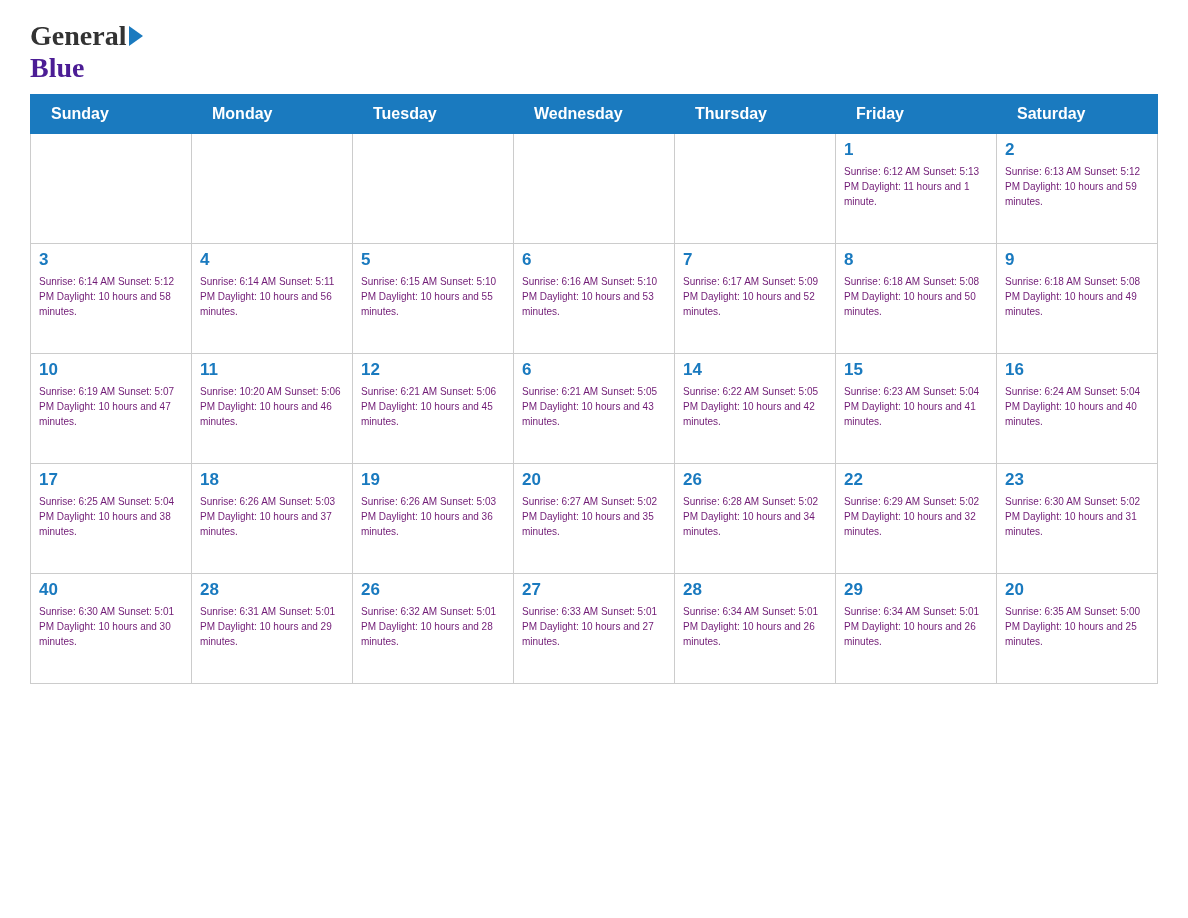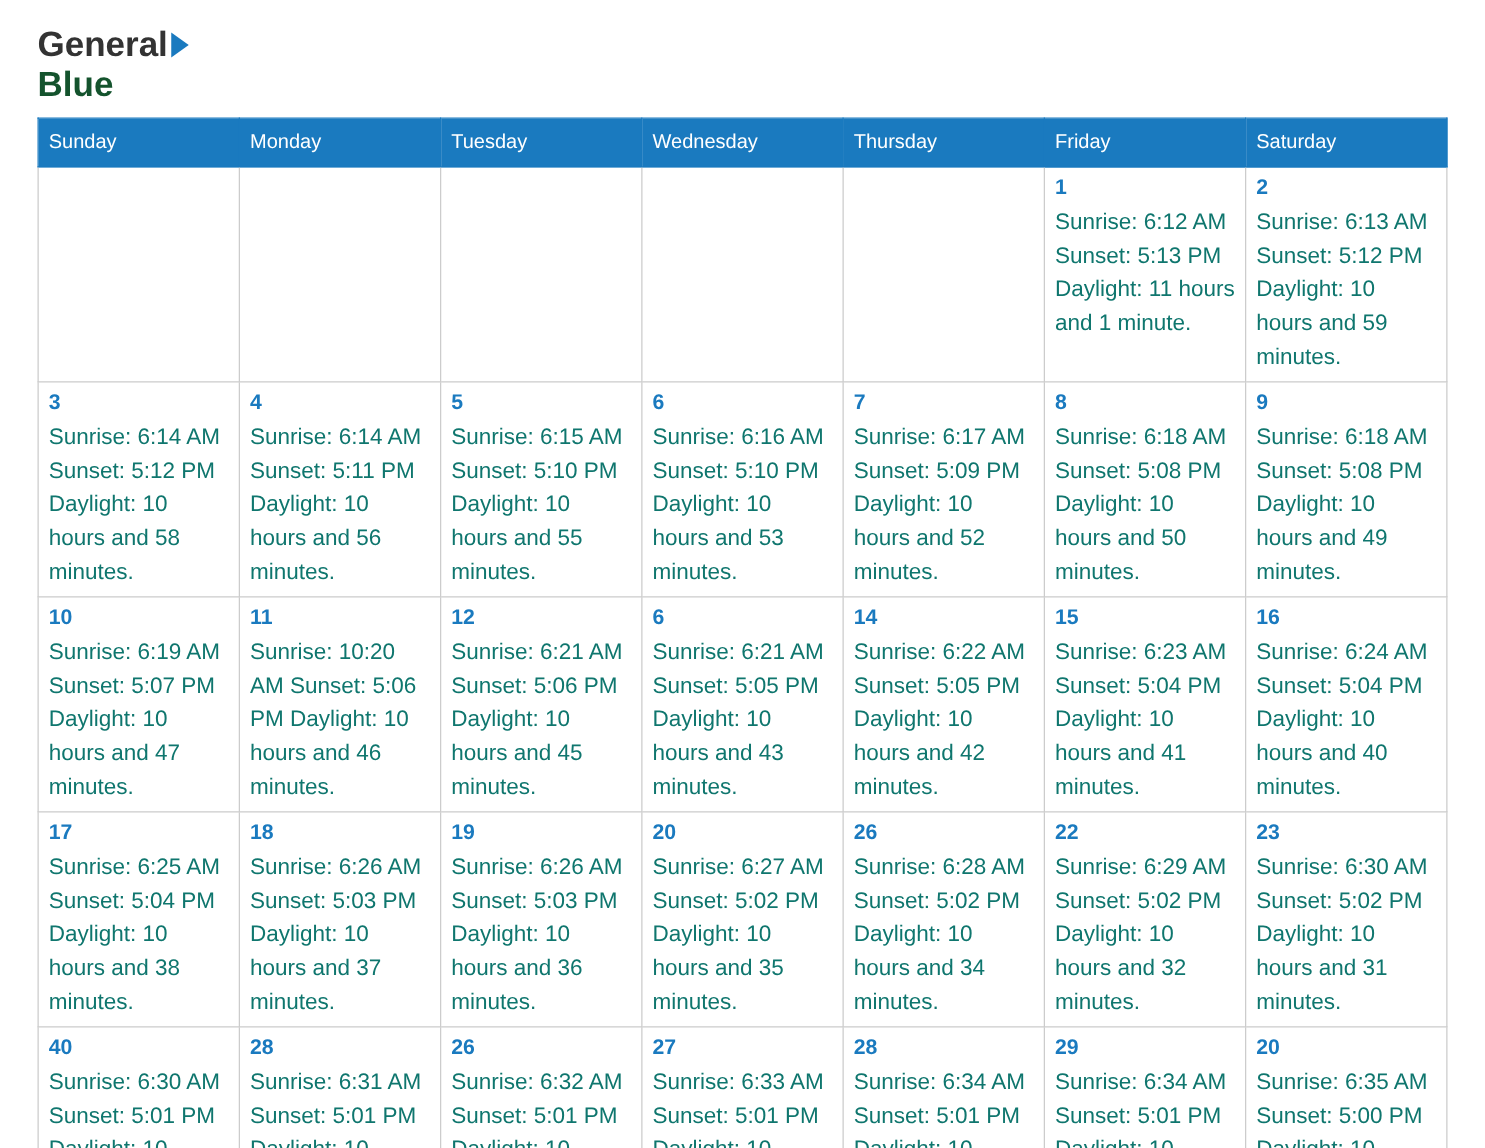--- a/index.html
+++ b/index.html
@@ -15,6 +15,7 @@
       justify-content: space-between;
       align-items: flex-end;
       margin-bottom: 10px;
+      font-family: Liberation Serif, serif;
     }
     .logo-area {
       display: flex;

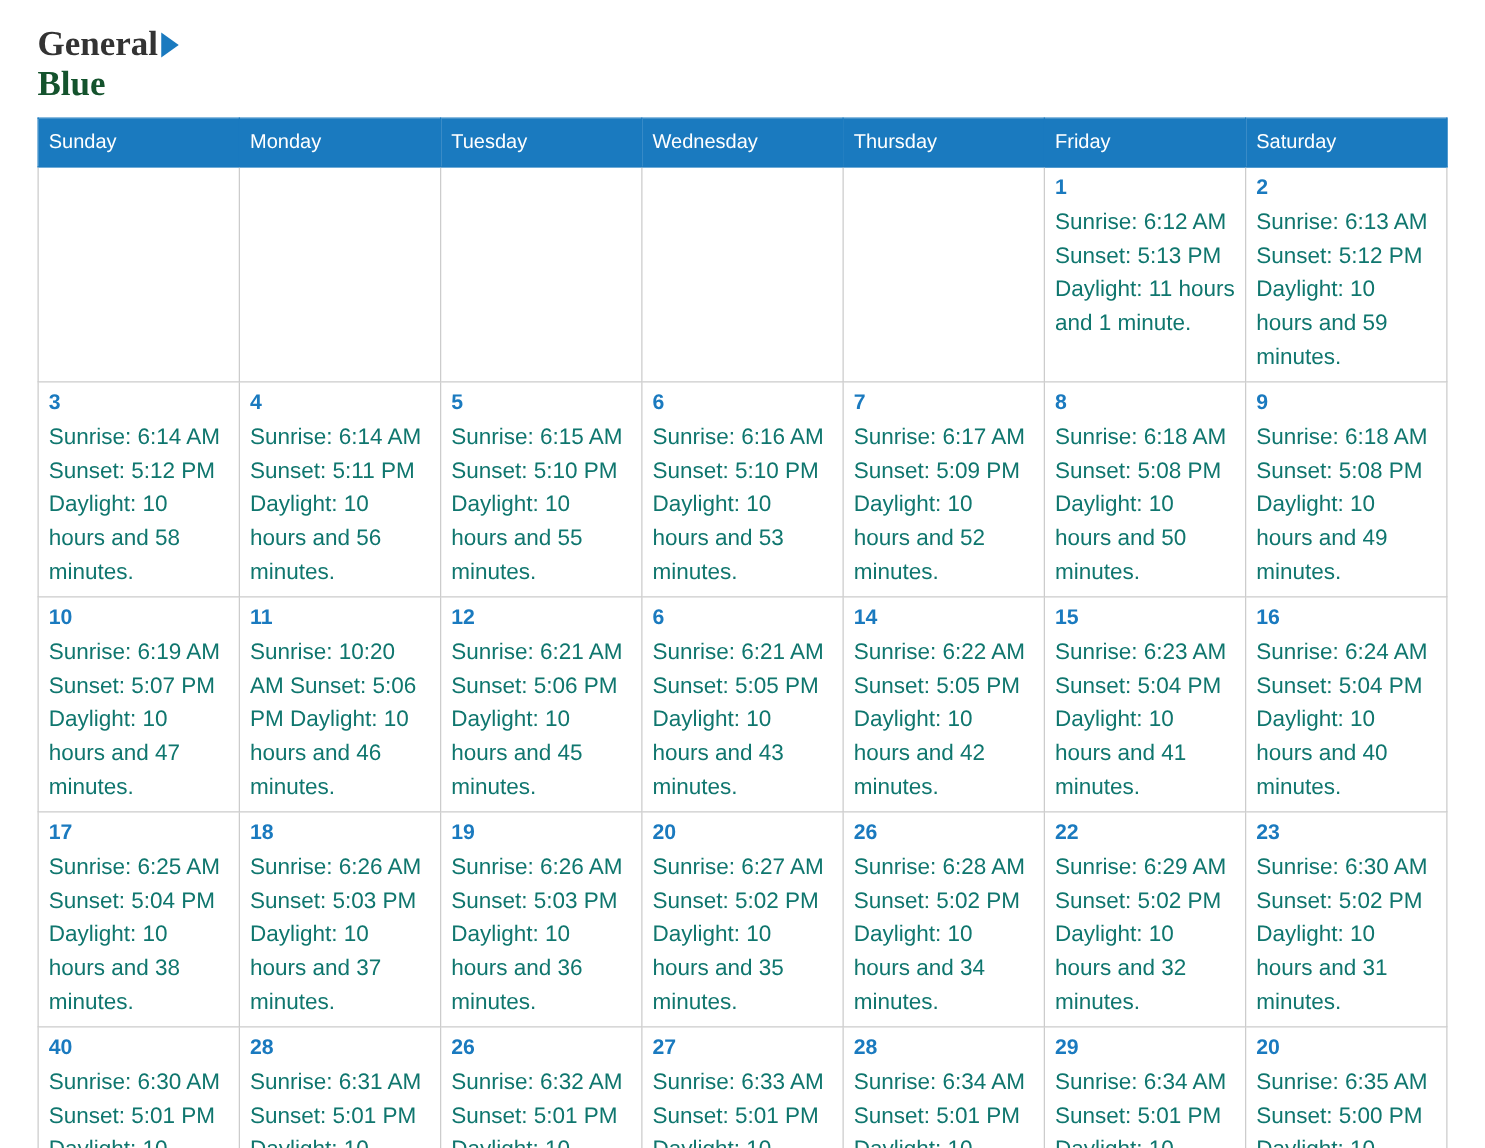--- a/index.html
+++ b/index.html
@@ -39,7 +39,7 @@
       margin-left: 3px;
     }
     .logo-blue-sub {
-      color: #14532d;
+      color: #4c1d95;
       font-size: 28px;
       font-weight: bold;
     }

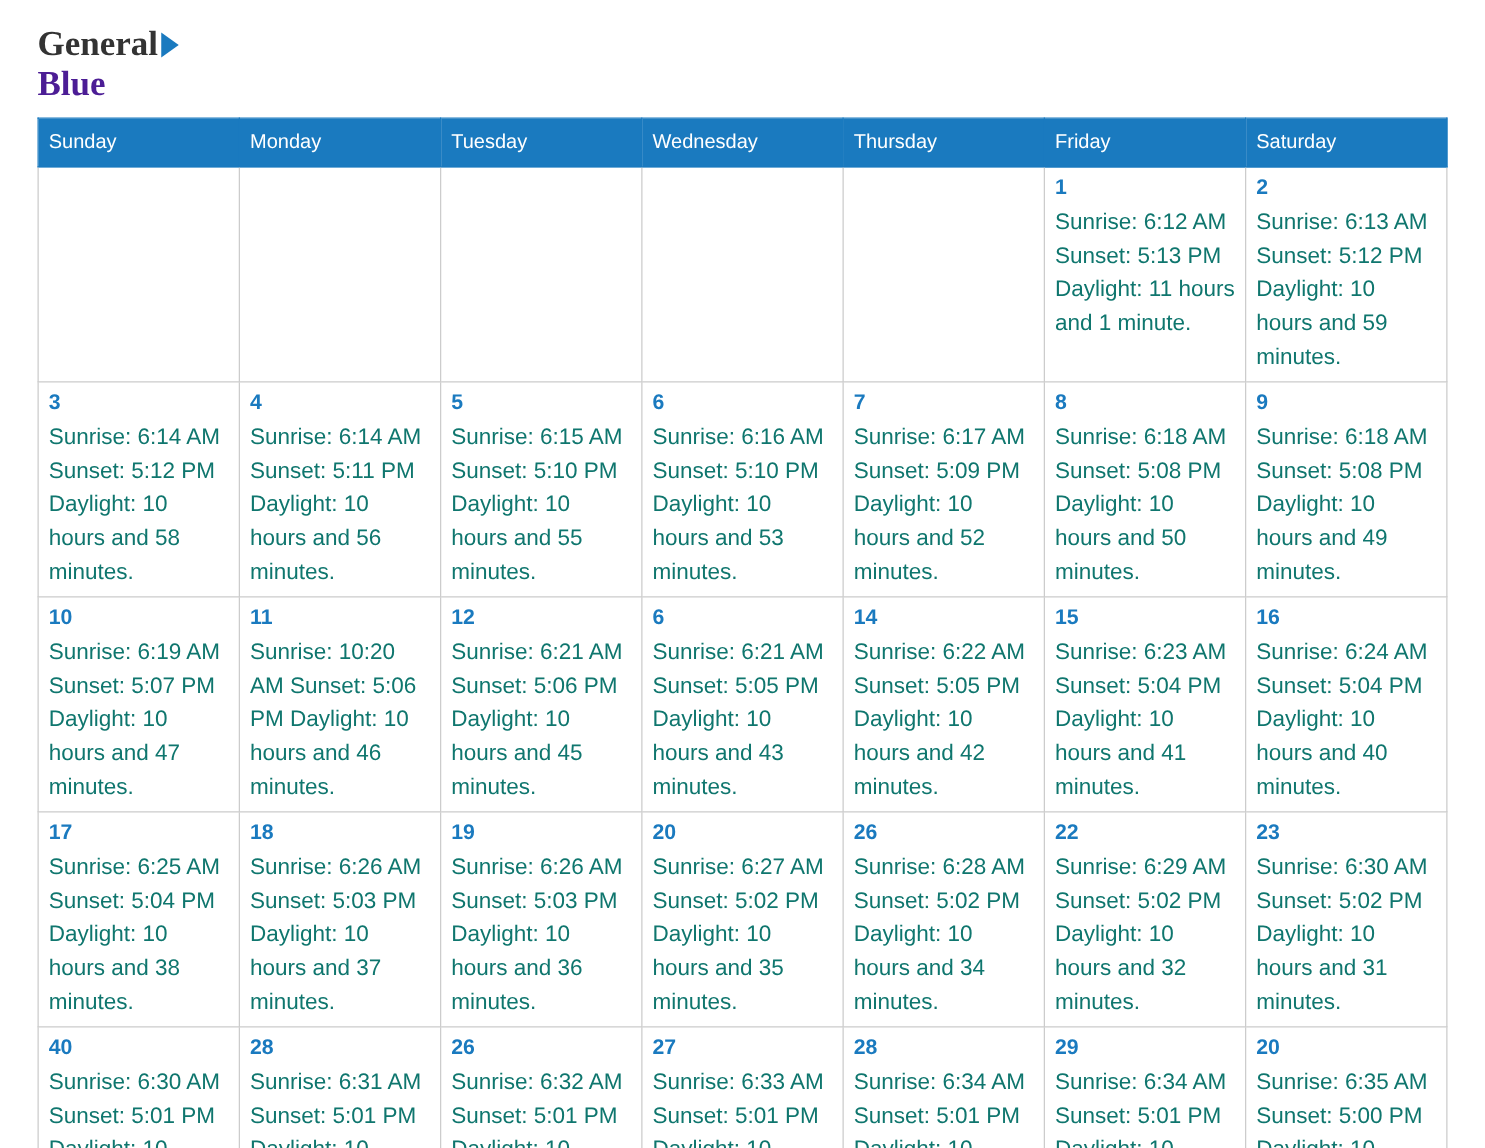--- a/index.html
+++ b/index.html
@@ -66,8 +66,8 @@
       background-color: #1a7abf;
       color: #fff;
       font-size: 16px;
-      font-weight: normal;
-      padding: 10px 8px;
+      font-weight: bold;
+      padding: 10px 20px;
       text-align: left;
       border: 1px solid #1a7abf;
     }

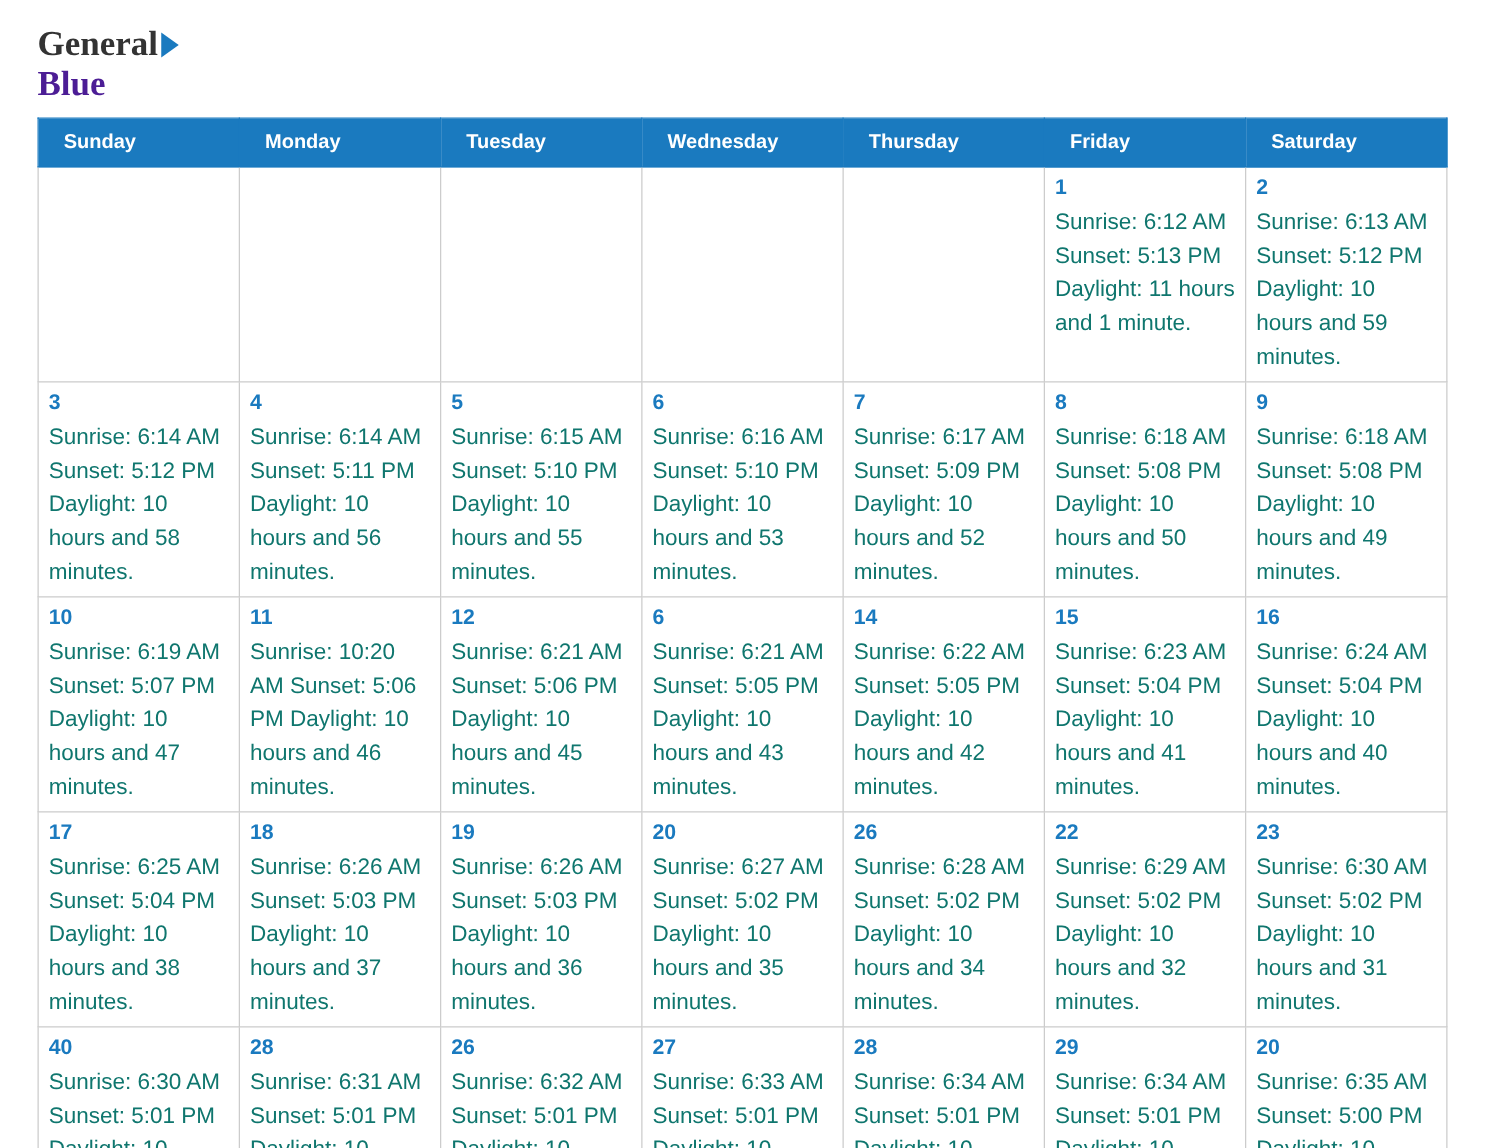--- a/index.html
+++ b/index.html
@@ -91,9 +91,9 @@
       display: block;
     }
     .day-info {
-      font-size: 18px;
+      font-size: 10px;
       line-height: 1.5;
-      color: #0f766e;
+      color: #701a75;
     }
   </style>
 </head>

